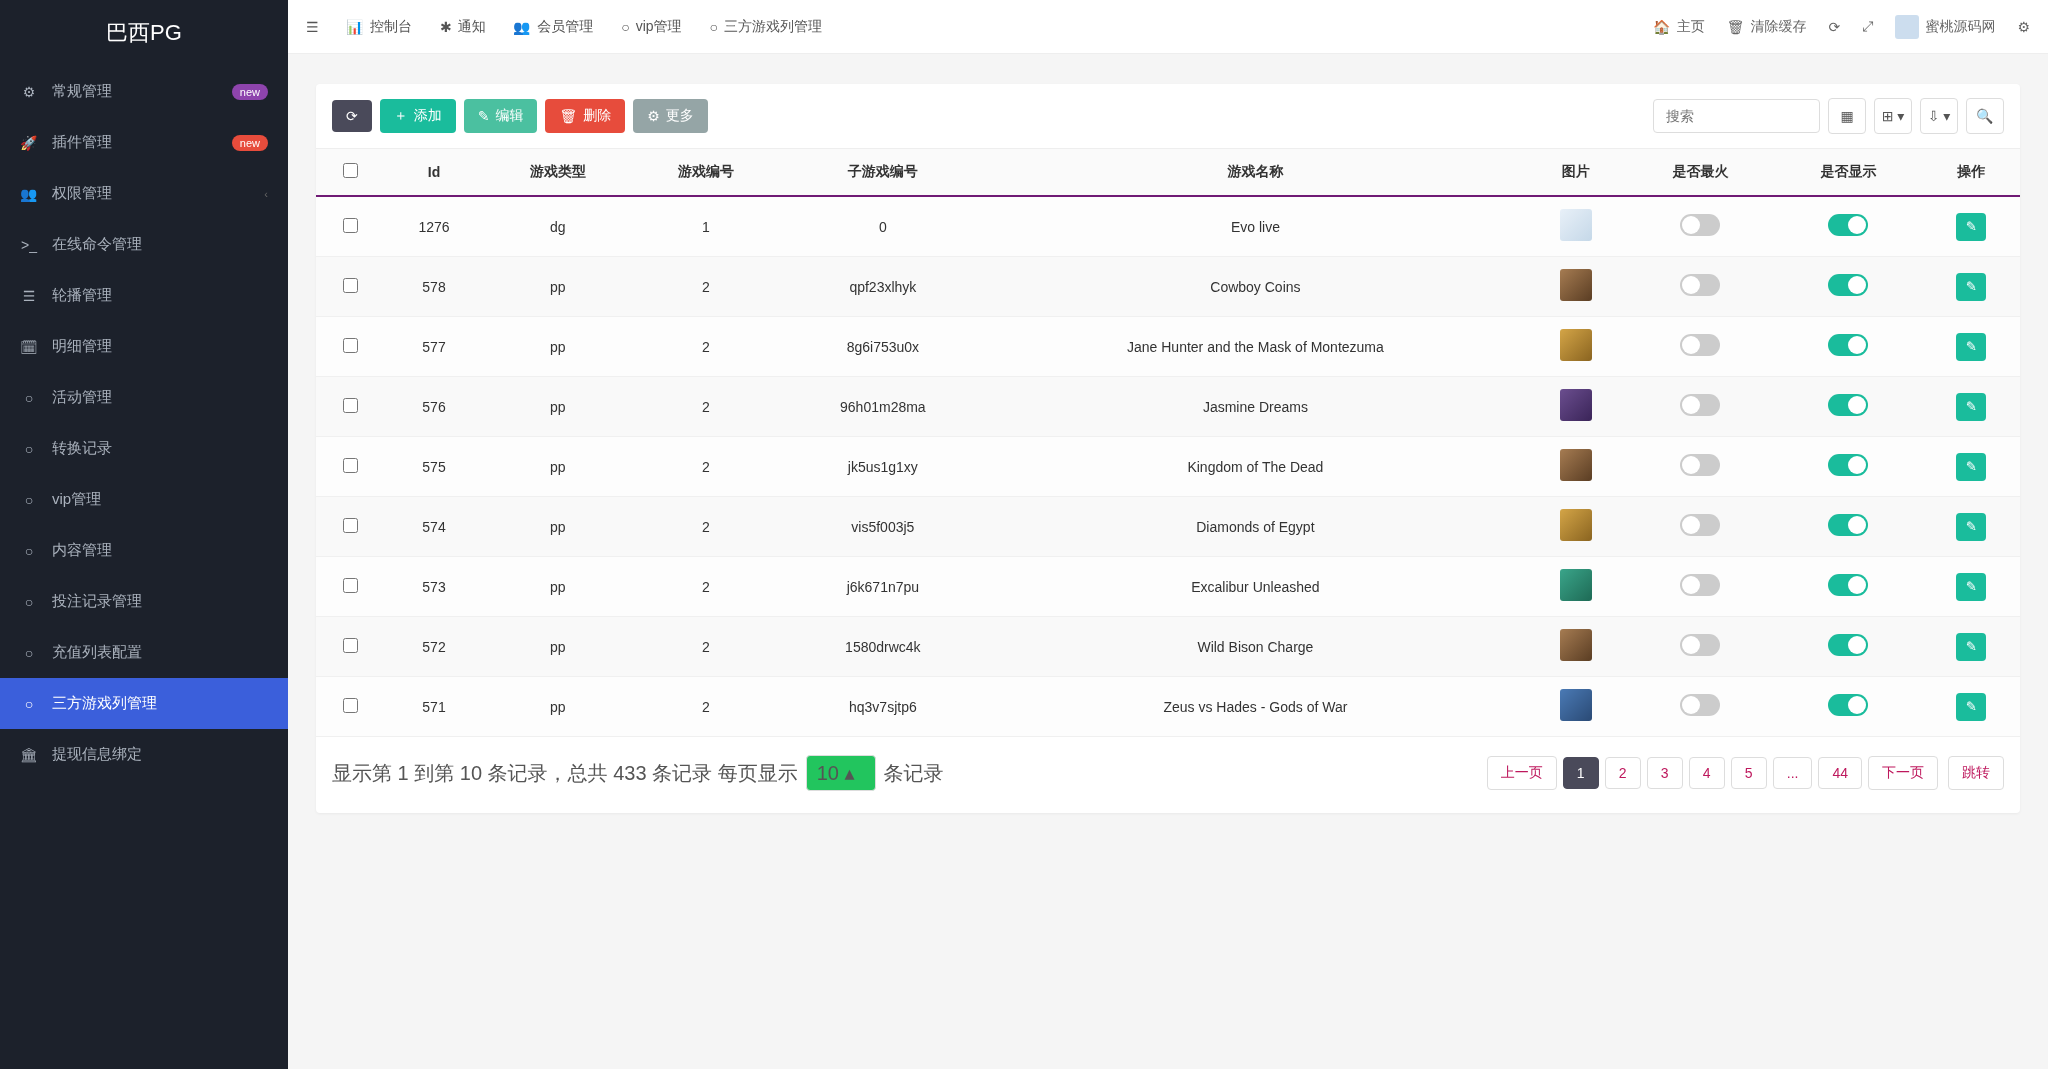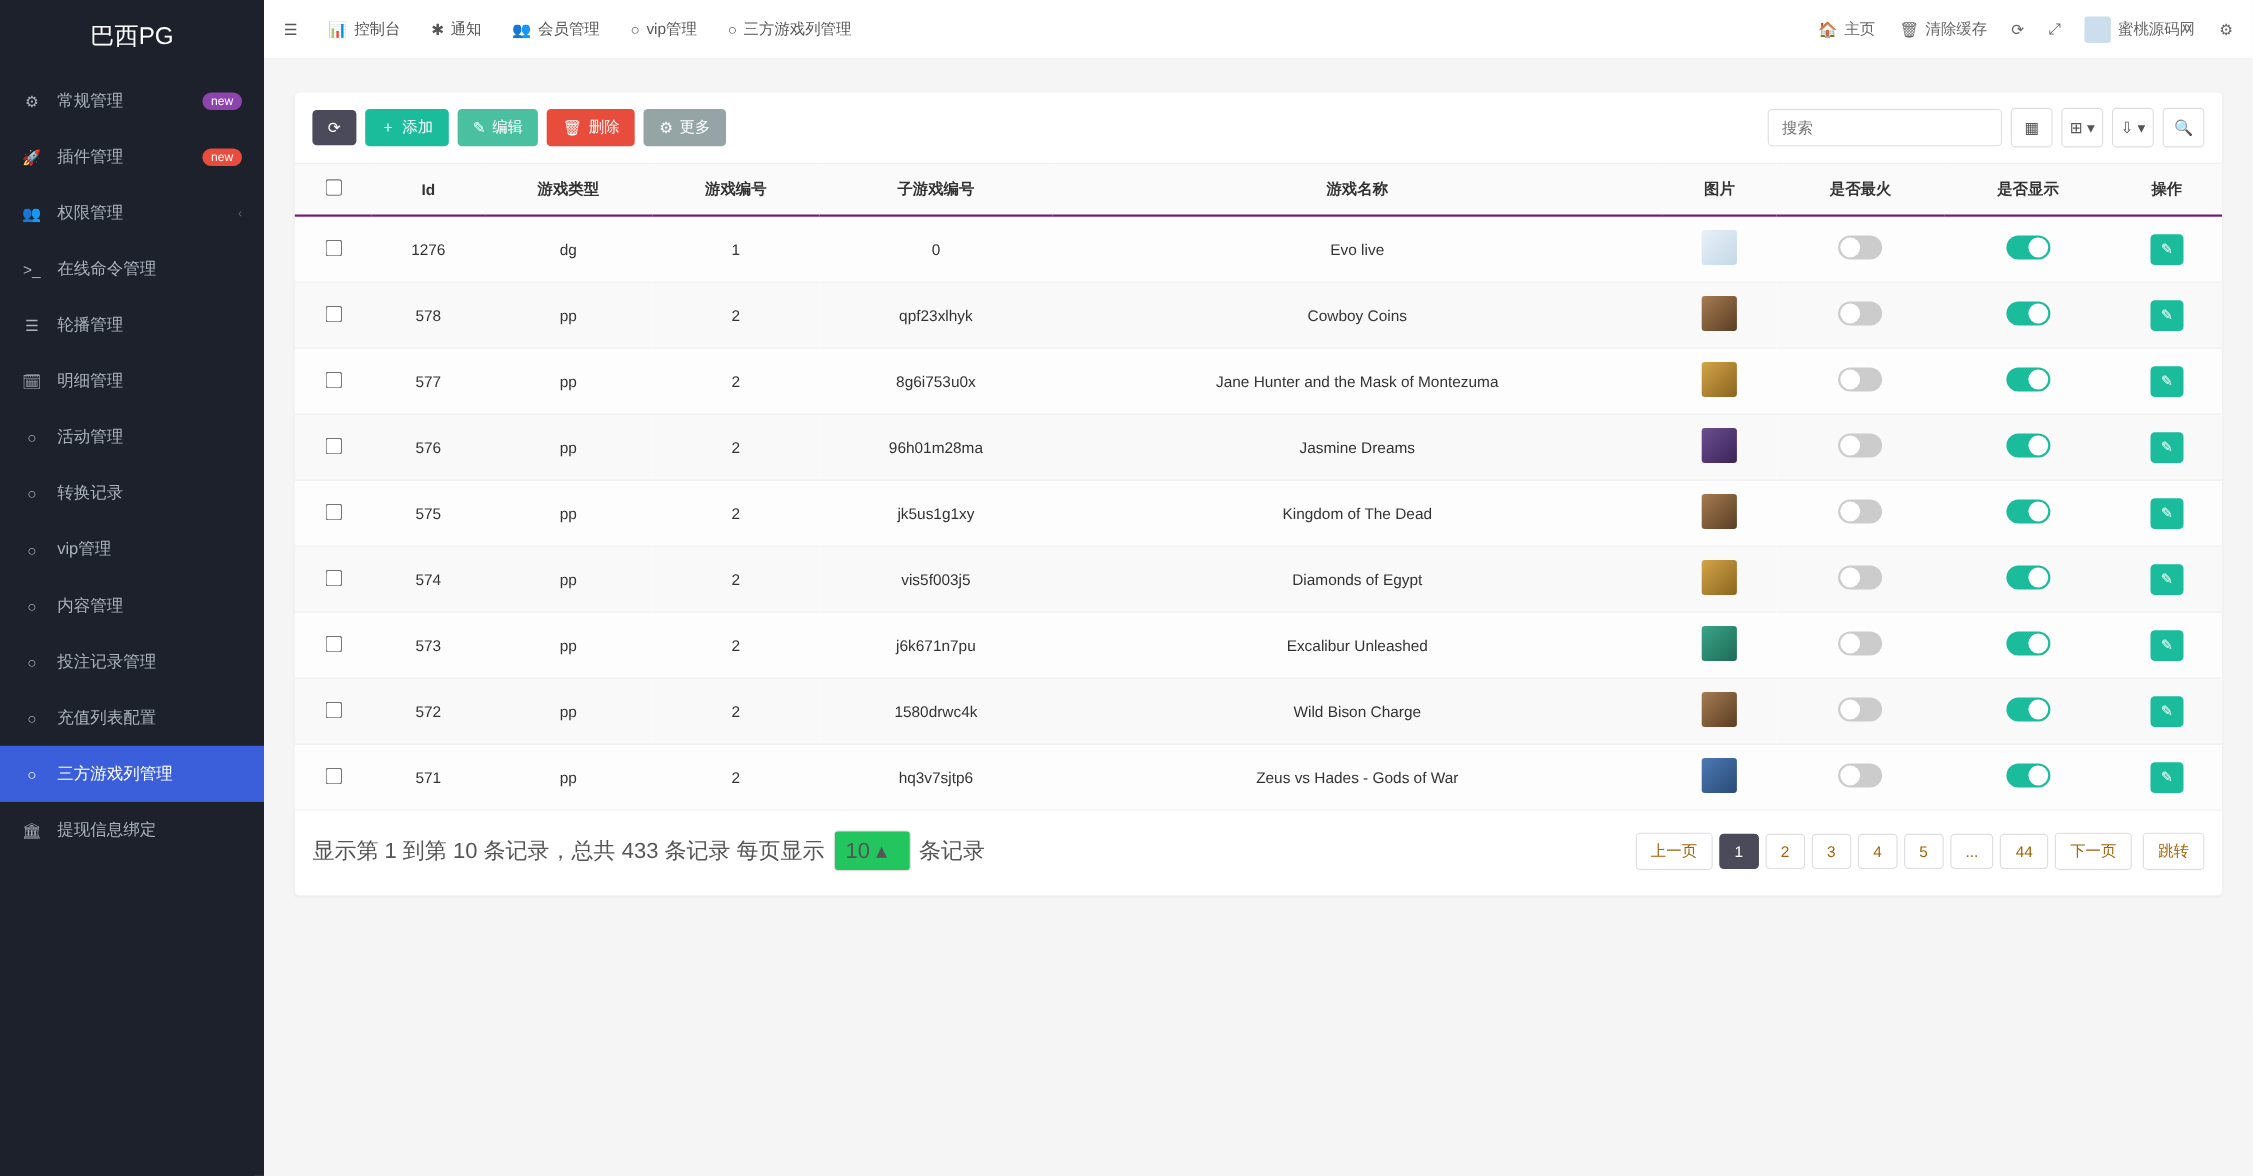--- a/index.html
+++ b/index.html
@@ -7,7 +7,7 @@
 .app { display: flex; height: 100vh; width: 100vw; }
 
 
-.sidebar { width: 240px; background: #1c212b; color: #aab2bd; display: flex; flex-direction: column; overflow-y: auto; flex-shrink: 0; }
+.sidebar { width: 288px; background: #1c212b; color: #aab2bd; display: flex; flex-direction: column; overflow-y: auto; flex-shrink: 0; }
 .brand { color: #fff; font-size: 22px; text-align: center; padding: 18px 0; font-weight: 500; }
 .nav-item { display: flex; align-items: center; padding: 16px 20px; cursor: pointer; font-size: 15px; position: relative; }
 .nav-item.active { background: #3b5fdb; color: #fff; }

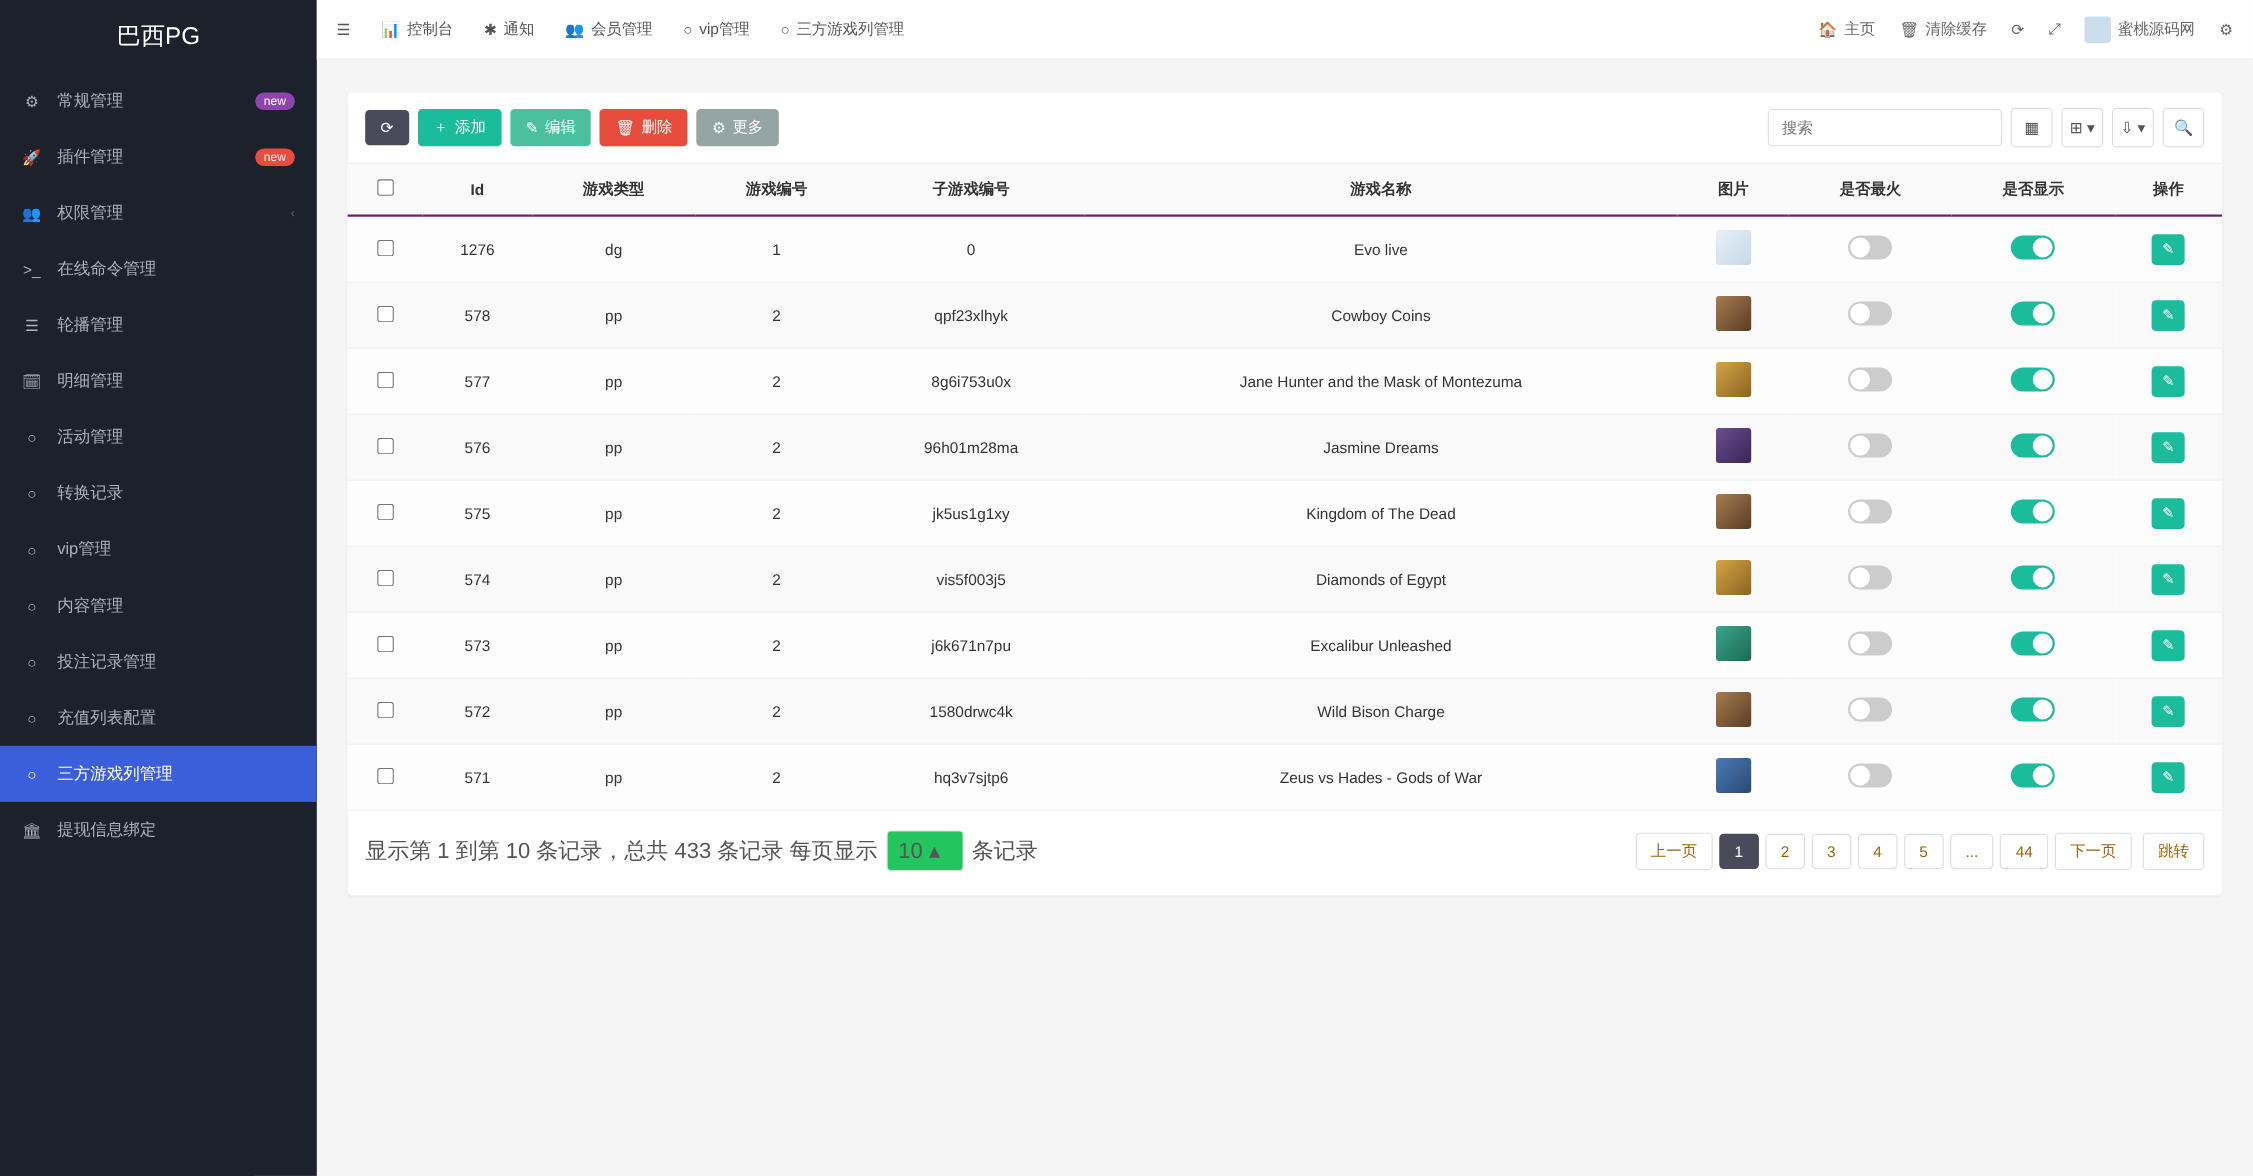--- a/index.html
+++ b/index.html
@@ -42,7 +42,7 @@
 .btn-gray { background: #95a5a6; }
 .btn-edit { background: #4bc0a0; }
 .toolbar-right { margin-left: auto; display: flex; align-items: center; gap: 8px; }
-.search-input { border: 1px solid #ddd; padding: 8px 12px; border-radius: 4px; width: 213px; font-size: 14px; }
+.search-input { border: 1px solid #ddd; padding: 8px 12px; border-radius: 4px; width: 167px; font-size: 14px; }
 .icon-btn { border: 1px solid #ddd; background: #fff; width: 38px; height: 36px; border-radius: 4px; display: inline-flex; align-items: center; justify-content: center; cursor: pointer; color: #555; font-size: 14px; }
 
 

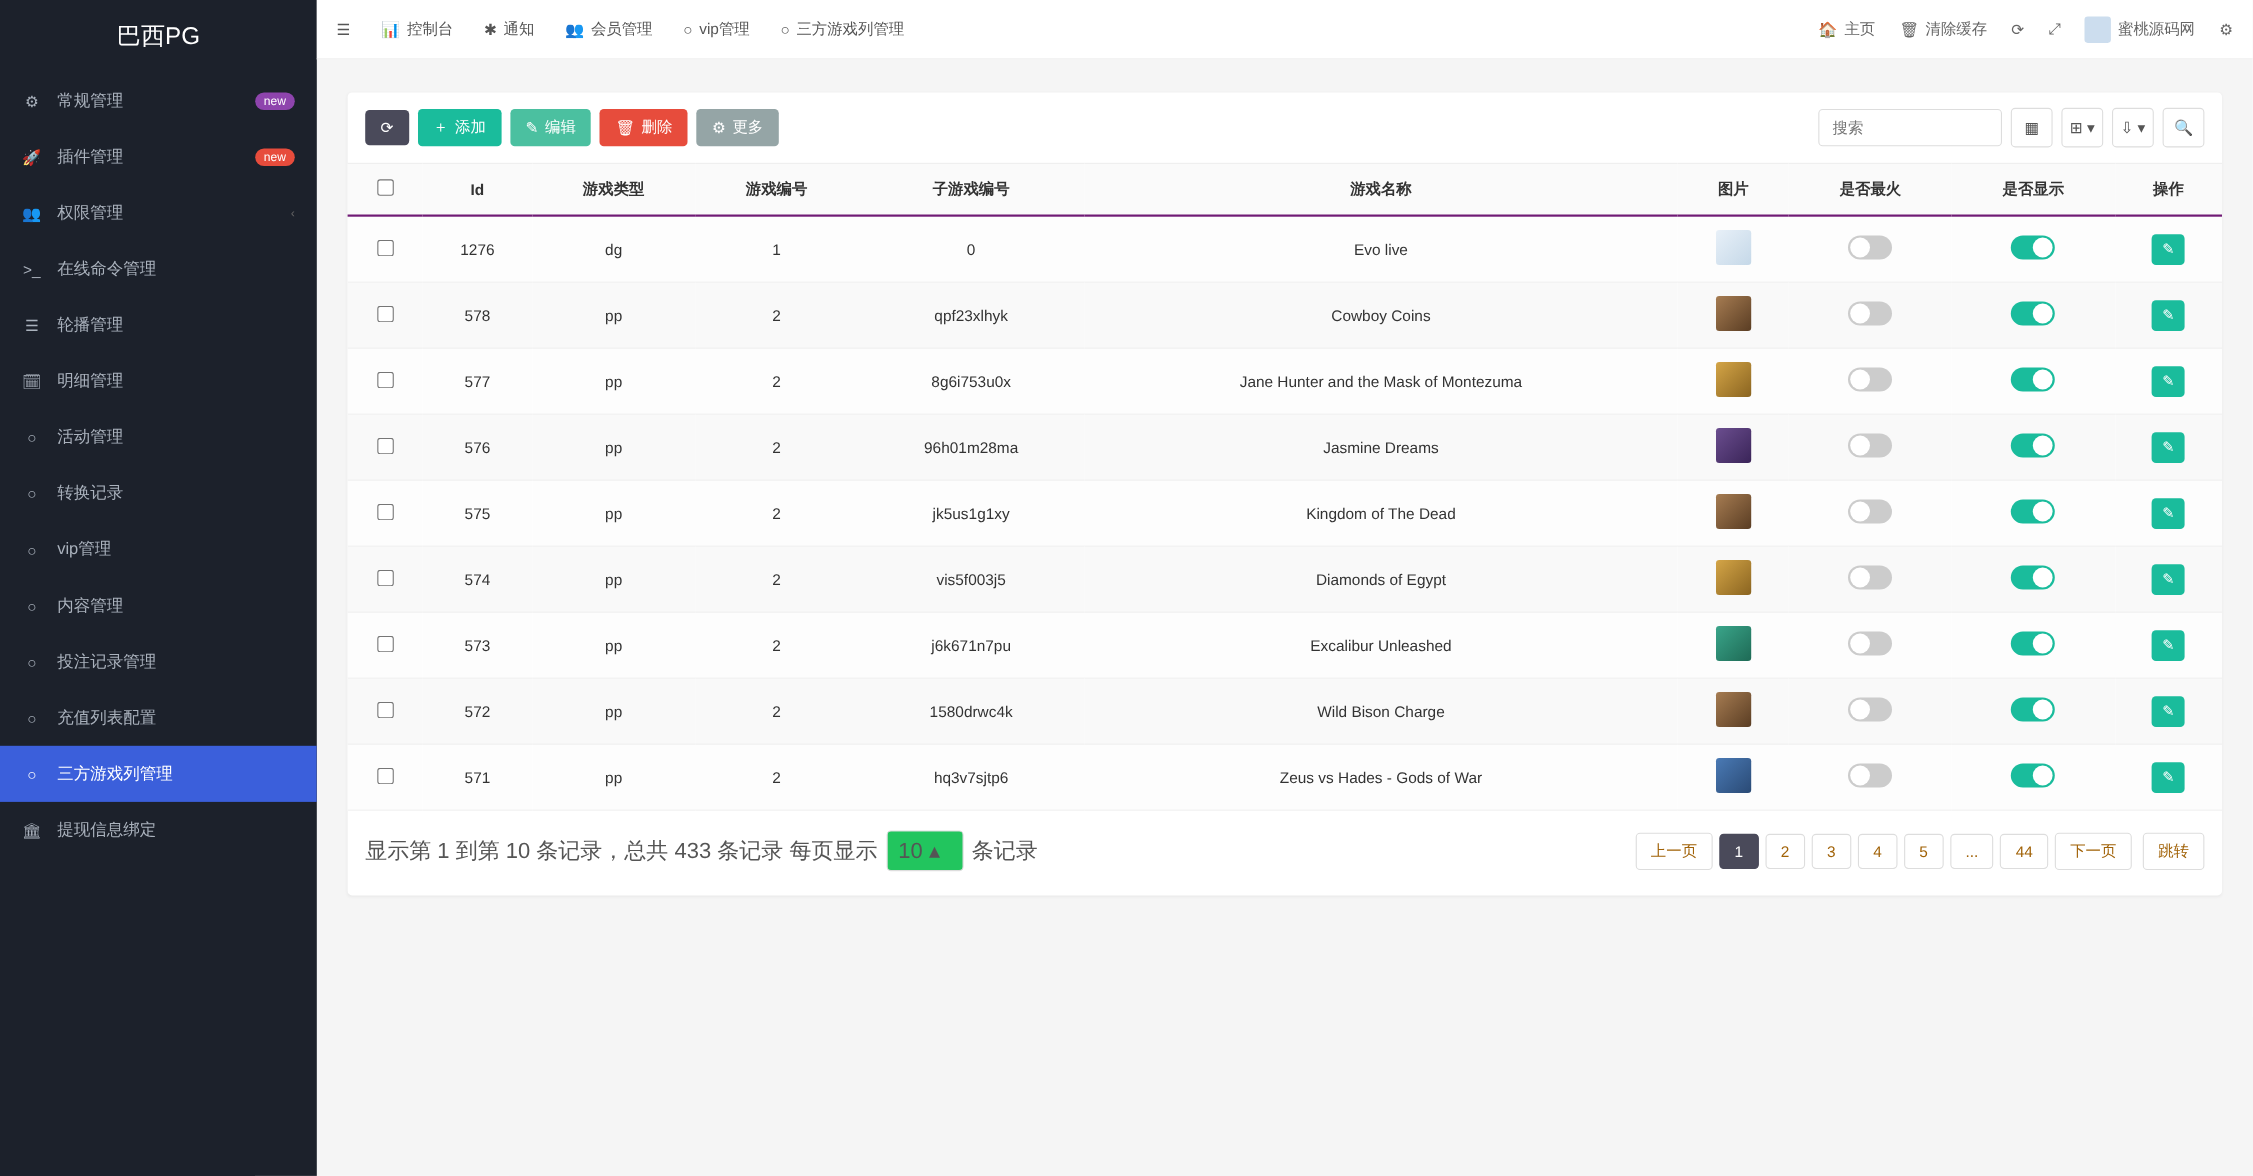--- a/index.html
+++ b/index.html
@@ -72,7 +72,7 @@
 .footer-info { color: #555; font-size: 20px; display: flex; align-items: center; gap: 8px; }
 .page-size-select { border: 1px solid #ddd; padding: 5px 20px 5px 10px; border-radius: 4px; background: #22c55e; }
 .pagination { margin-left: auto; display: flex; gap: 6px; align-items: center; }
-.page-link { border: 1px solid #ddd; padding: 7px 13px; border-radius: 4px; cursor: pointer; color: #a16207; background: #fff; display: inline-flex; align-items: center; justify-content: center; min-width: 36px; }
+.page-link { border: 1px solid #ddd; padding: 7px 13px; border-radius: 4px; cursor: pointer; color: #be185d; background: #fff; display: inline-flex; align-items: center; justify-content: center; min-width: 36px; }
 .page-link.active { background: #4a4a5a; color: #fff; border-color: #4a4a5a; }
 
 input[type="checkbox"] { width: 15px; height: 15px; cursor: pointer; }

